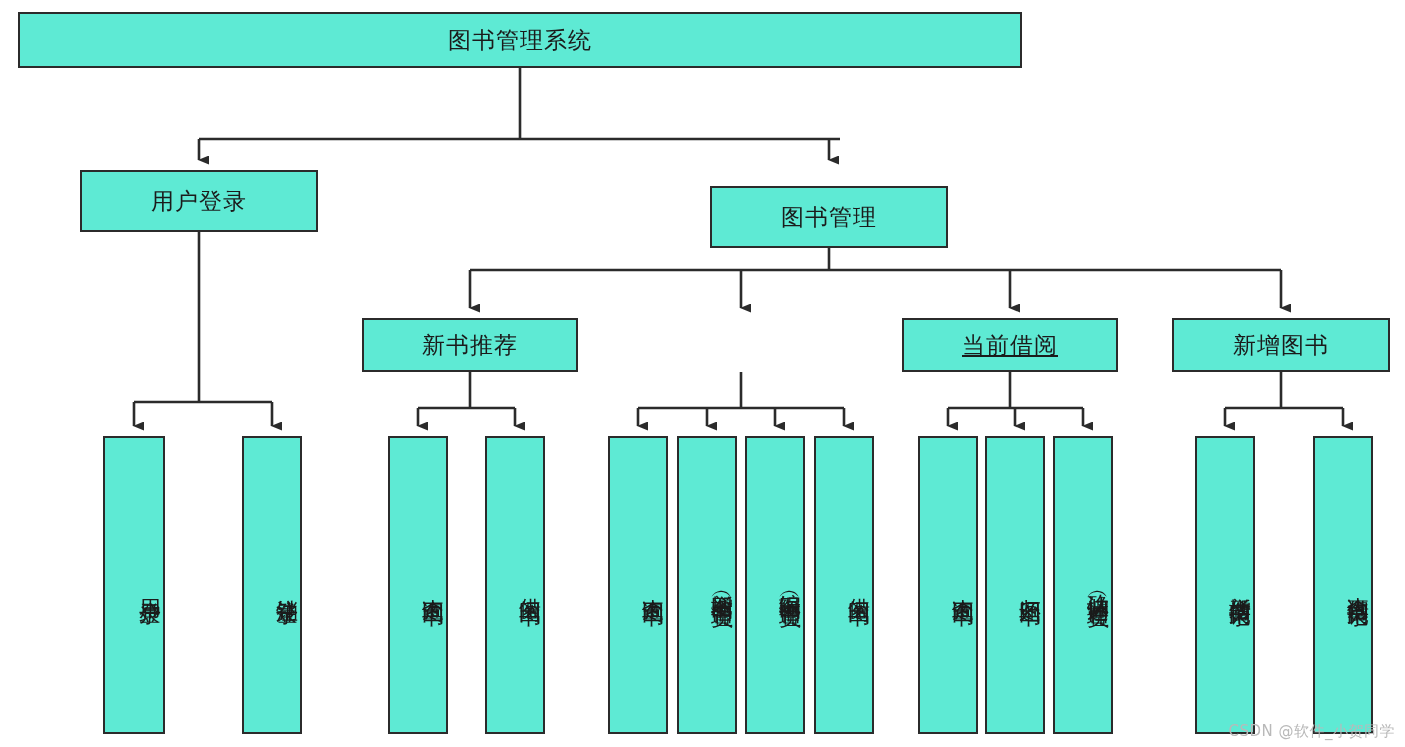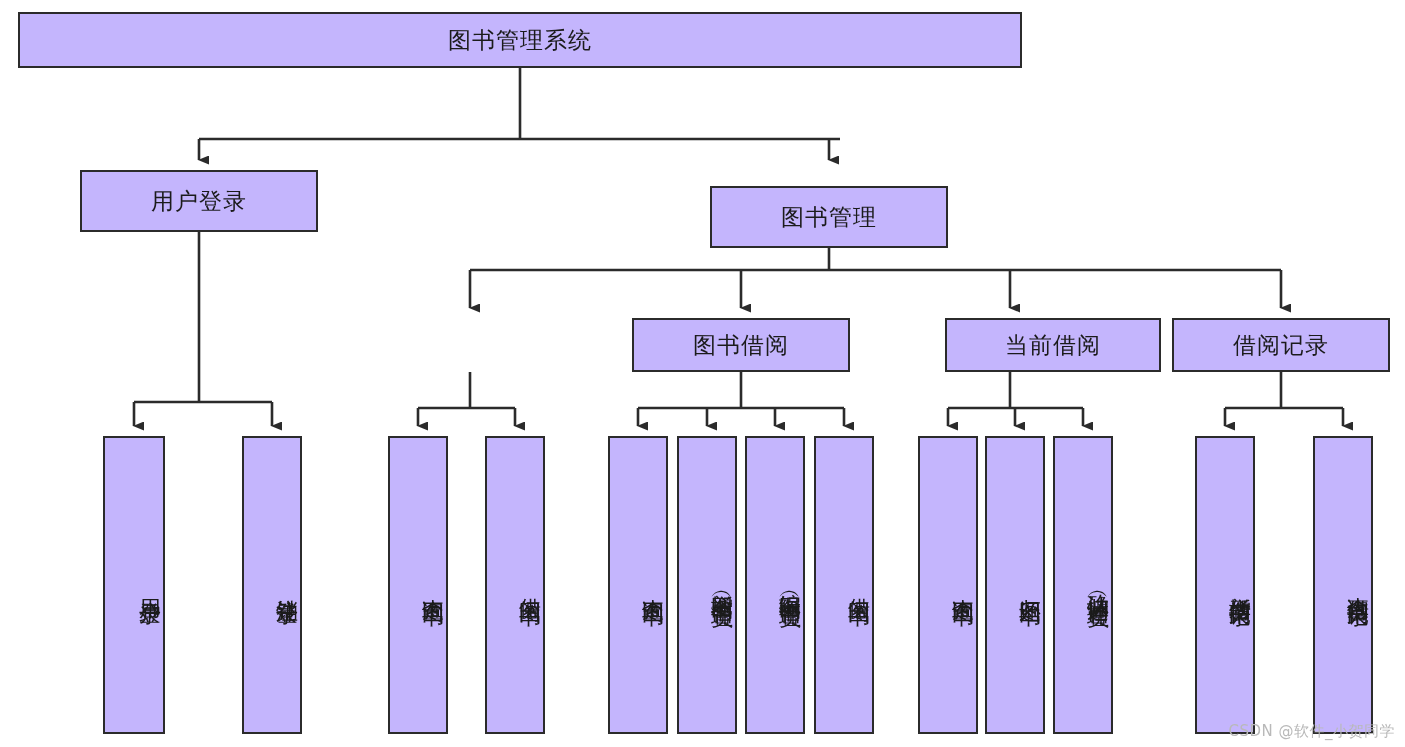--- a/index.html
+++ b/index.html
@@ -7,7 +7,7 @@
        font-family:"DejaVu Sans","Liberation Sans",sans-serif;}
   #stage{position:relative;width:1405px;height:747px;background:#fff;}
   svg#wires{position:absolute;left:0;top:0;width:1405px;height:747px;}
-  .node{position:absolute;box-sizing:border-box;background:#c4b5fd;
+  .node{position:absolute;box-sizing:border-box;background:#5eead4;
         border:2.5px solid #2b2b2b;display:flex;align-items:center;
         justify-content:center;color:#1b1b1b;}
   .node.h{font-size:23px;letter-spacing:1px;}

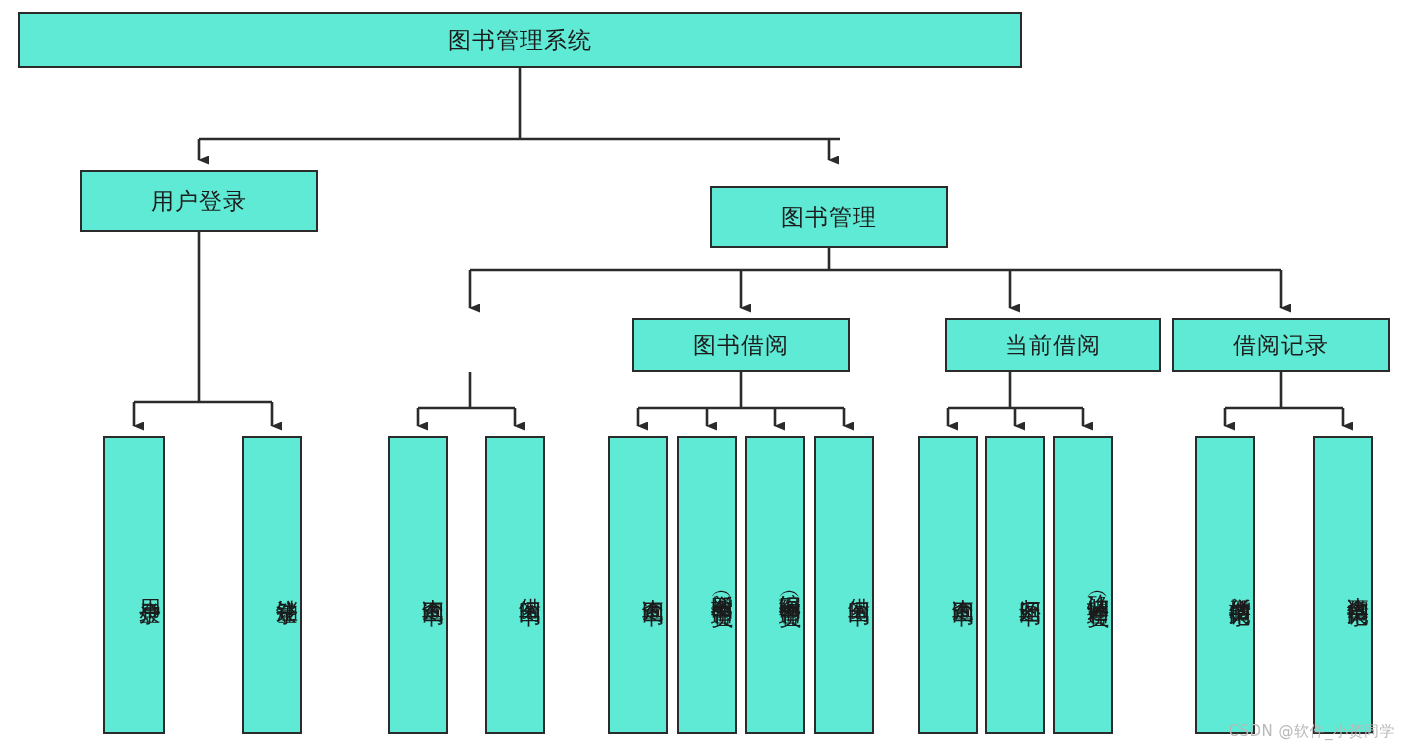--- a/index.html
+++ b/index.html
@@ -78,6 +78,7 @@
   <div class="node h" style="left: 80px; top: 170px; width: 238px; height: 62px;">用户登录</div>
   <div class="node h" style="left: 710px; top: 186px; width: 238px; height: 62px;">图书管理</div>
 
+  <div class="node h" style="left: 362px; top: 318px; width: 216px; height: 54px;">新书推荐</div>
   <div class="node h" style="left: 632px; top: 318px; width: 218px; height: 54px;">图书借阅</div>
   <div class="node h" style="left: 945px; top: 318px; width: 216px; height: 54px;">当前借阅</div>
   <div class="node h" style="left: 1172px; top: 318px; width: 218px; height: 54px;">借阅记录</div>

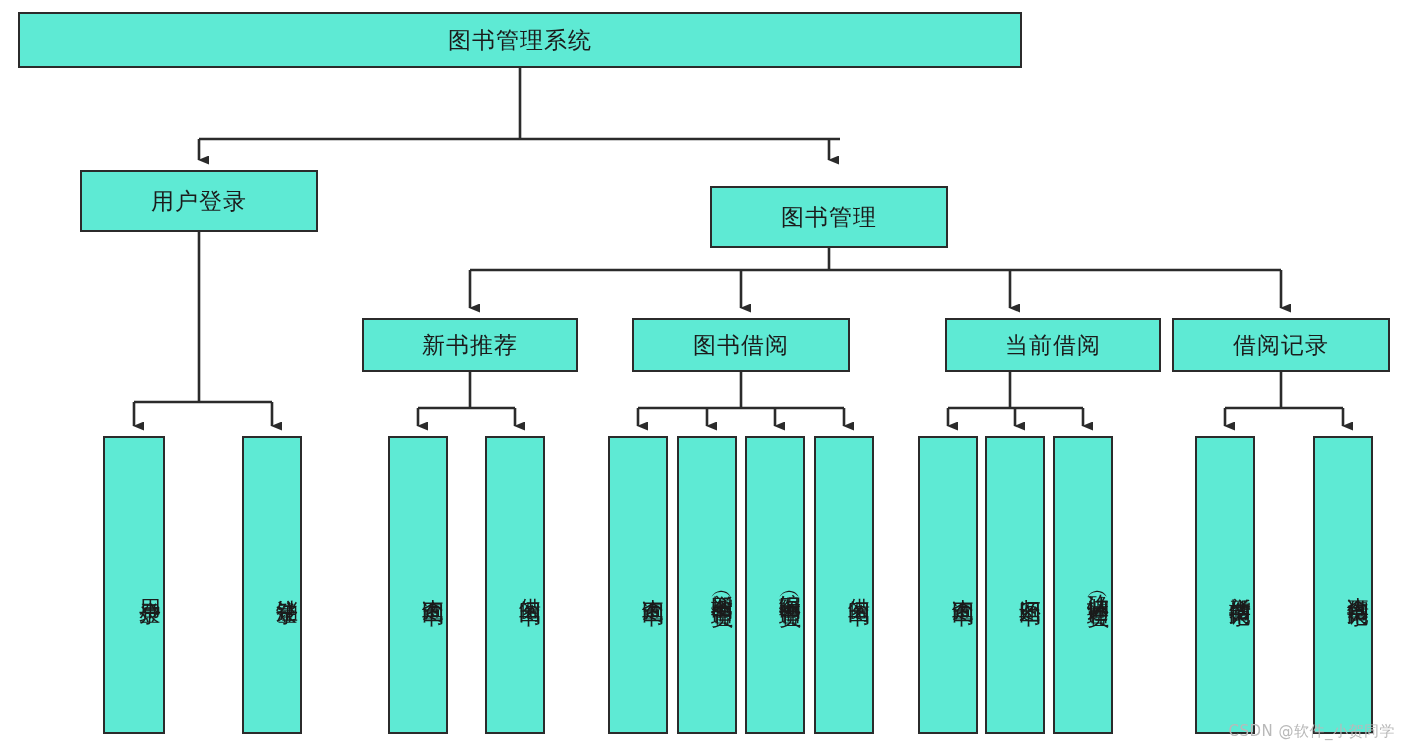--- a/index.html
+++ b/index.html
@@ -79,7 +79,6 @@
   <div class="node h" style="left: 710px; top: 186px; width: 238px; height: 62px;">图书管理</div>
 
   <div class="node h" style="left: 362px; top: 318px; width: 216px; height: 54px;">新书推荐</div>
-  <div class="node h" style="left: 632px; top: 318px; width: 218px; height: 54px;">图书借阅</div>
   <div class="node h" style="left: 945px; top: 318px; width: 216px; height: 54px;">当前借阅</div>
   <div class="node h" style="left: 1172px; top: 318px; width: 218px; height: 54px;">借阅记录</div>
 

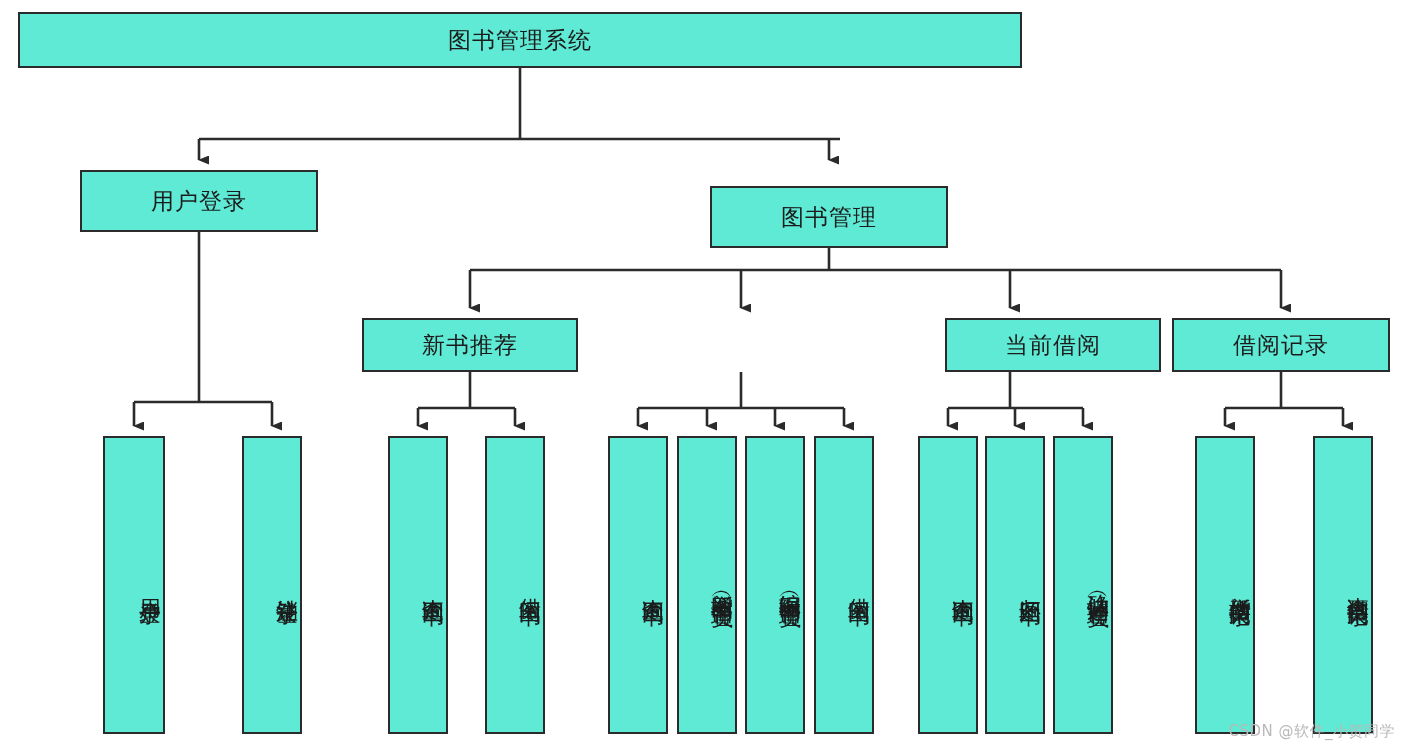--- a/index.html
+++ b/index.html
@@ -79,7 +79,7 @@
   <div class="node h" style="left: 710px; top: 186px; width: 238px; height: 62px;">图书管理</div>
 
   <div class="node h" style="left: 362px; top: 318px; width: 216px; height: 54px;">新书推荐</div>
-  <div class="node h" style="left: 945px; top: 318px; width: 216px; height: 54px;">当前借阅</div>
+  <div class="node h" style="left: 902px; top: 318px; width: 216px; height: 54px; text-decoration: underline;">当前借阅</div>
   <div class="node h" style="left: 1172px; top: 318px; width: 218px; height: 54px;">借阅记录</div>
 
   <div class="node v" style="left: 103px; top: 436px; width: 62px; height: 298px;">用户登录</div>

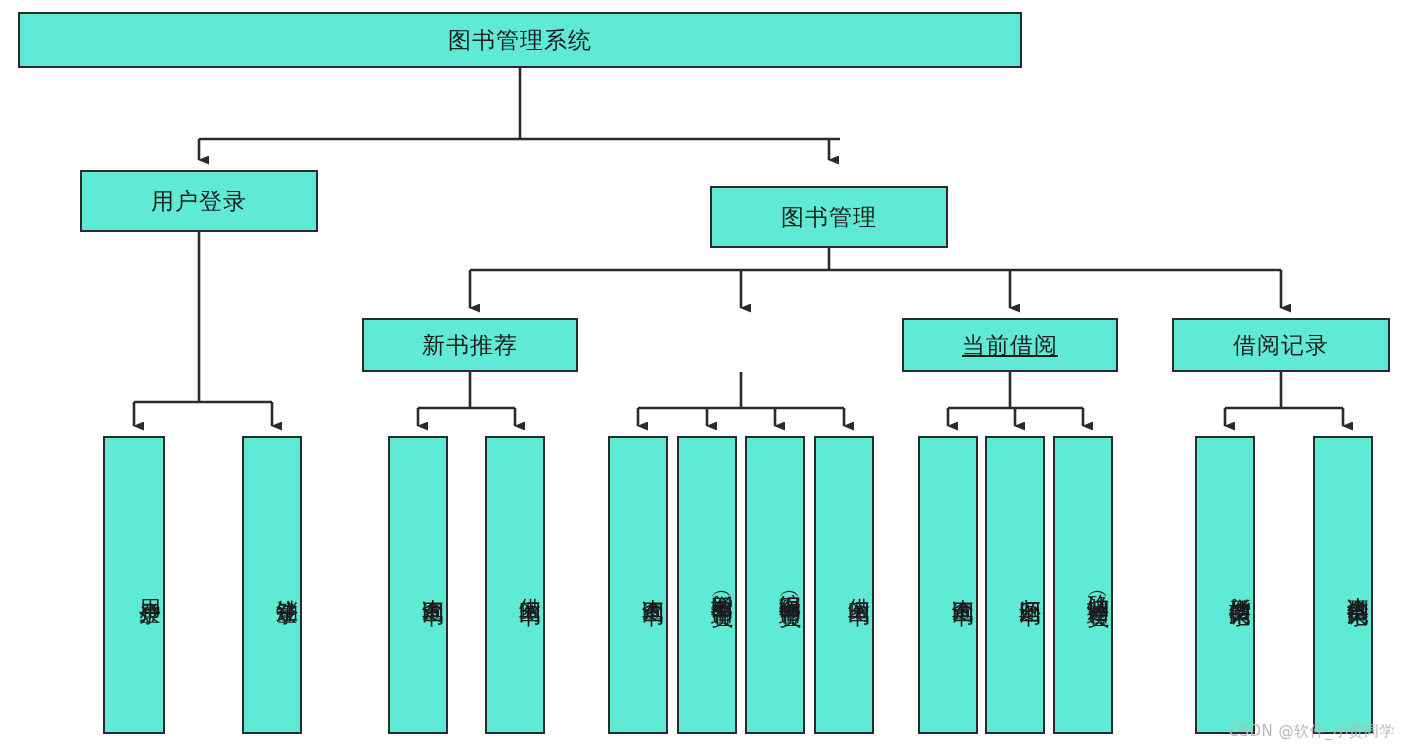--- a/index.html
+++ b/index.html
@@ -80,7 +80,7 @@
 
   <div class="node h" style="left: 362px; top: 318px; width: 216px; height: 54px;">新书推荐</div>
   <div class="node h" style="left: 902px; top: 318px; width: 216px; height: 54px; text-decoration: underline;">当前借阅</div>
-  <div class="node h" style="left: 1172px; top: 318px; width: 218px; height: 54px;">借阅记录</div>
+  <div class="node h" style="left: 1172px; top: 318px; width: 218px; height: 54px;">新增图书</div>
 
   <div class="node v" style="left: 103px; top: 436px; width: 62px; height: 298px;">用户登录</div>
   <div class="node v" style="left: 242px; top: 436px; width: 60px; height: 298px;">注销登录</div>

